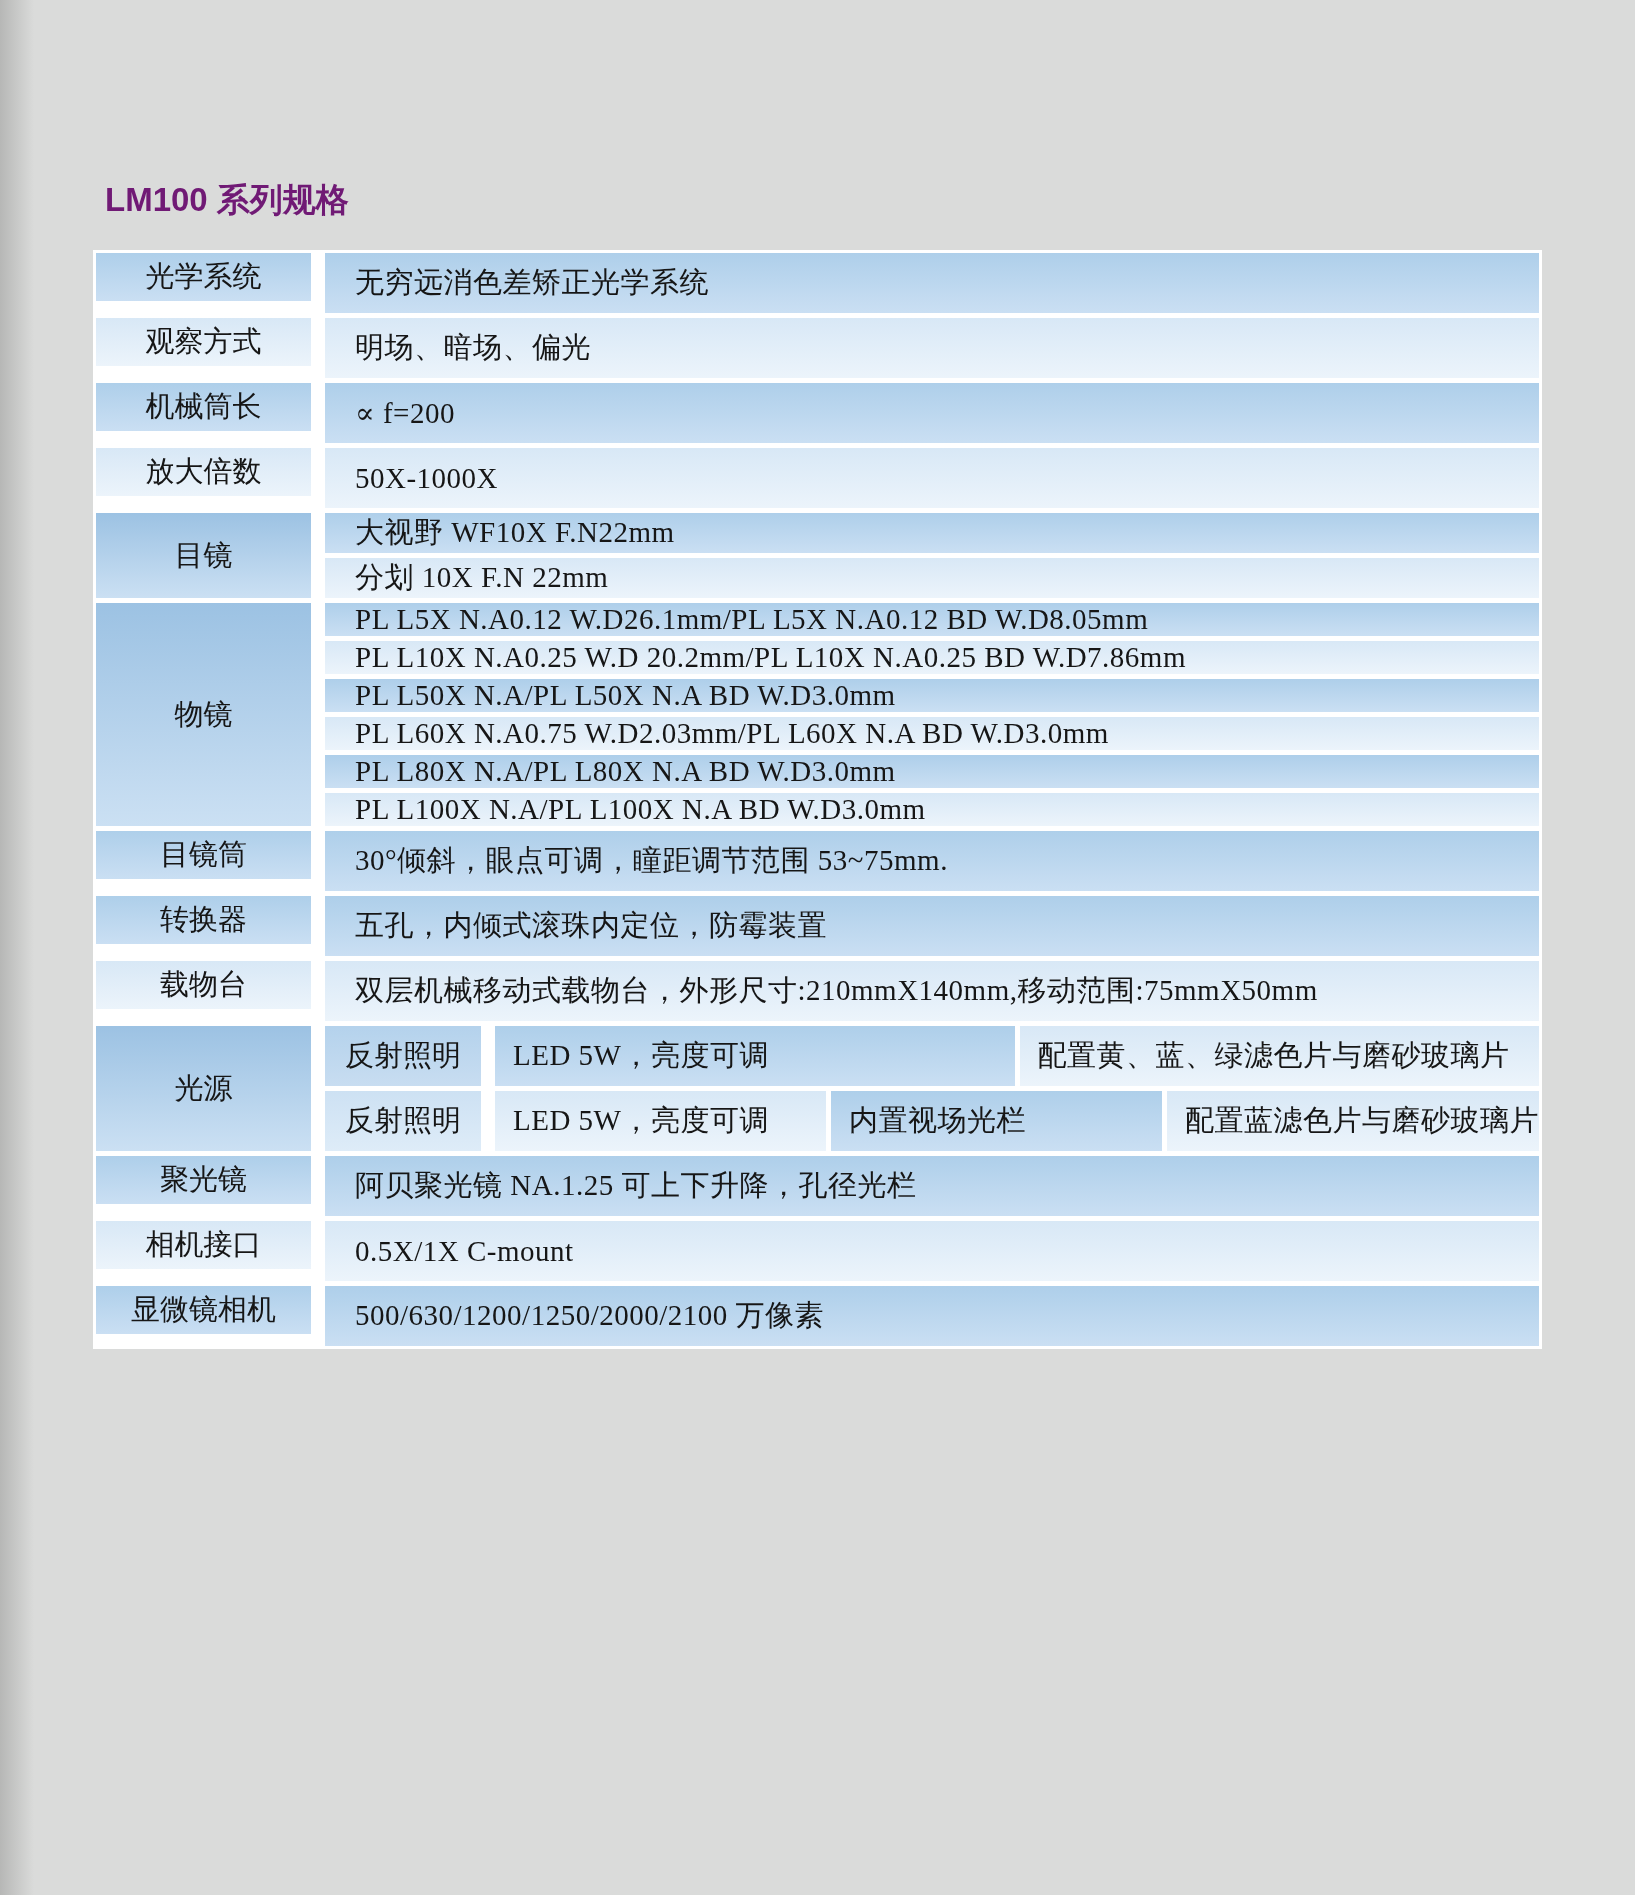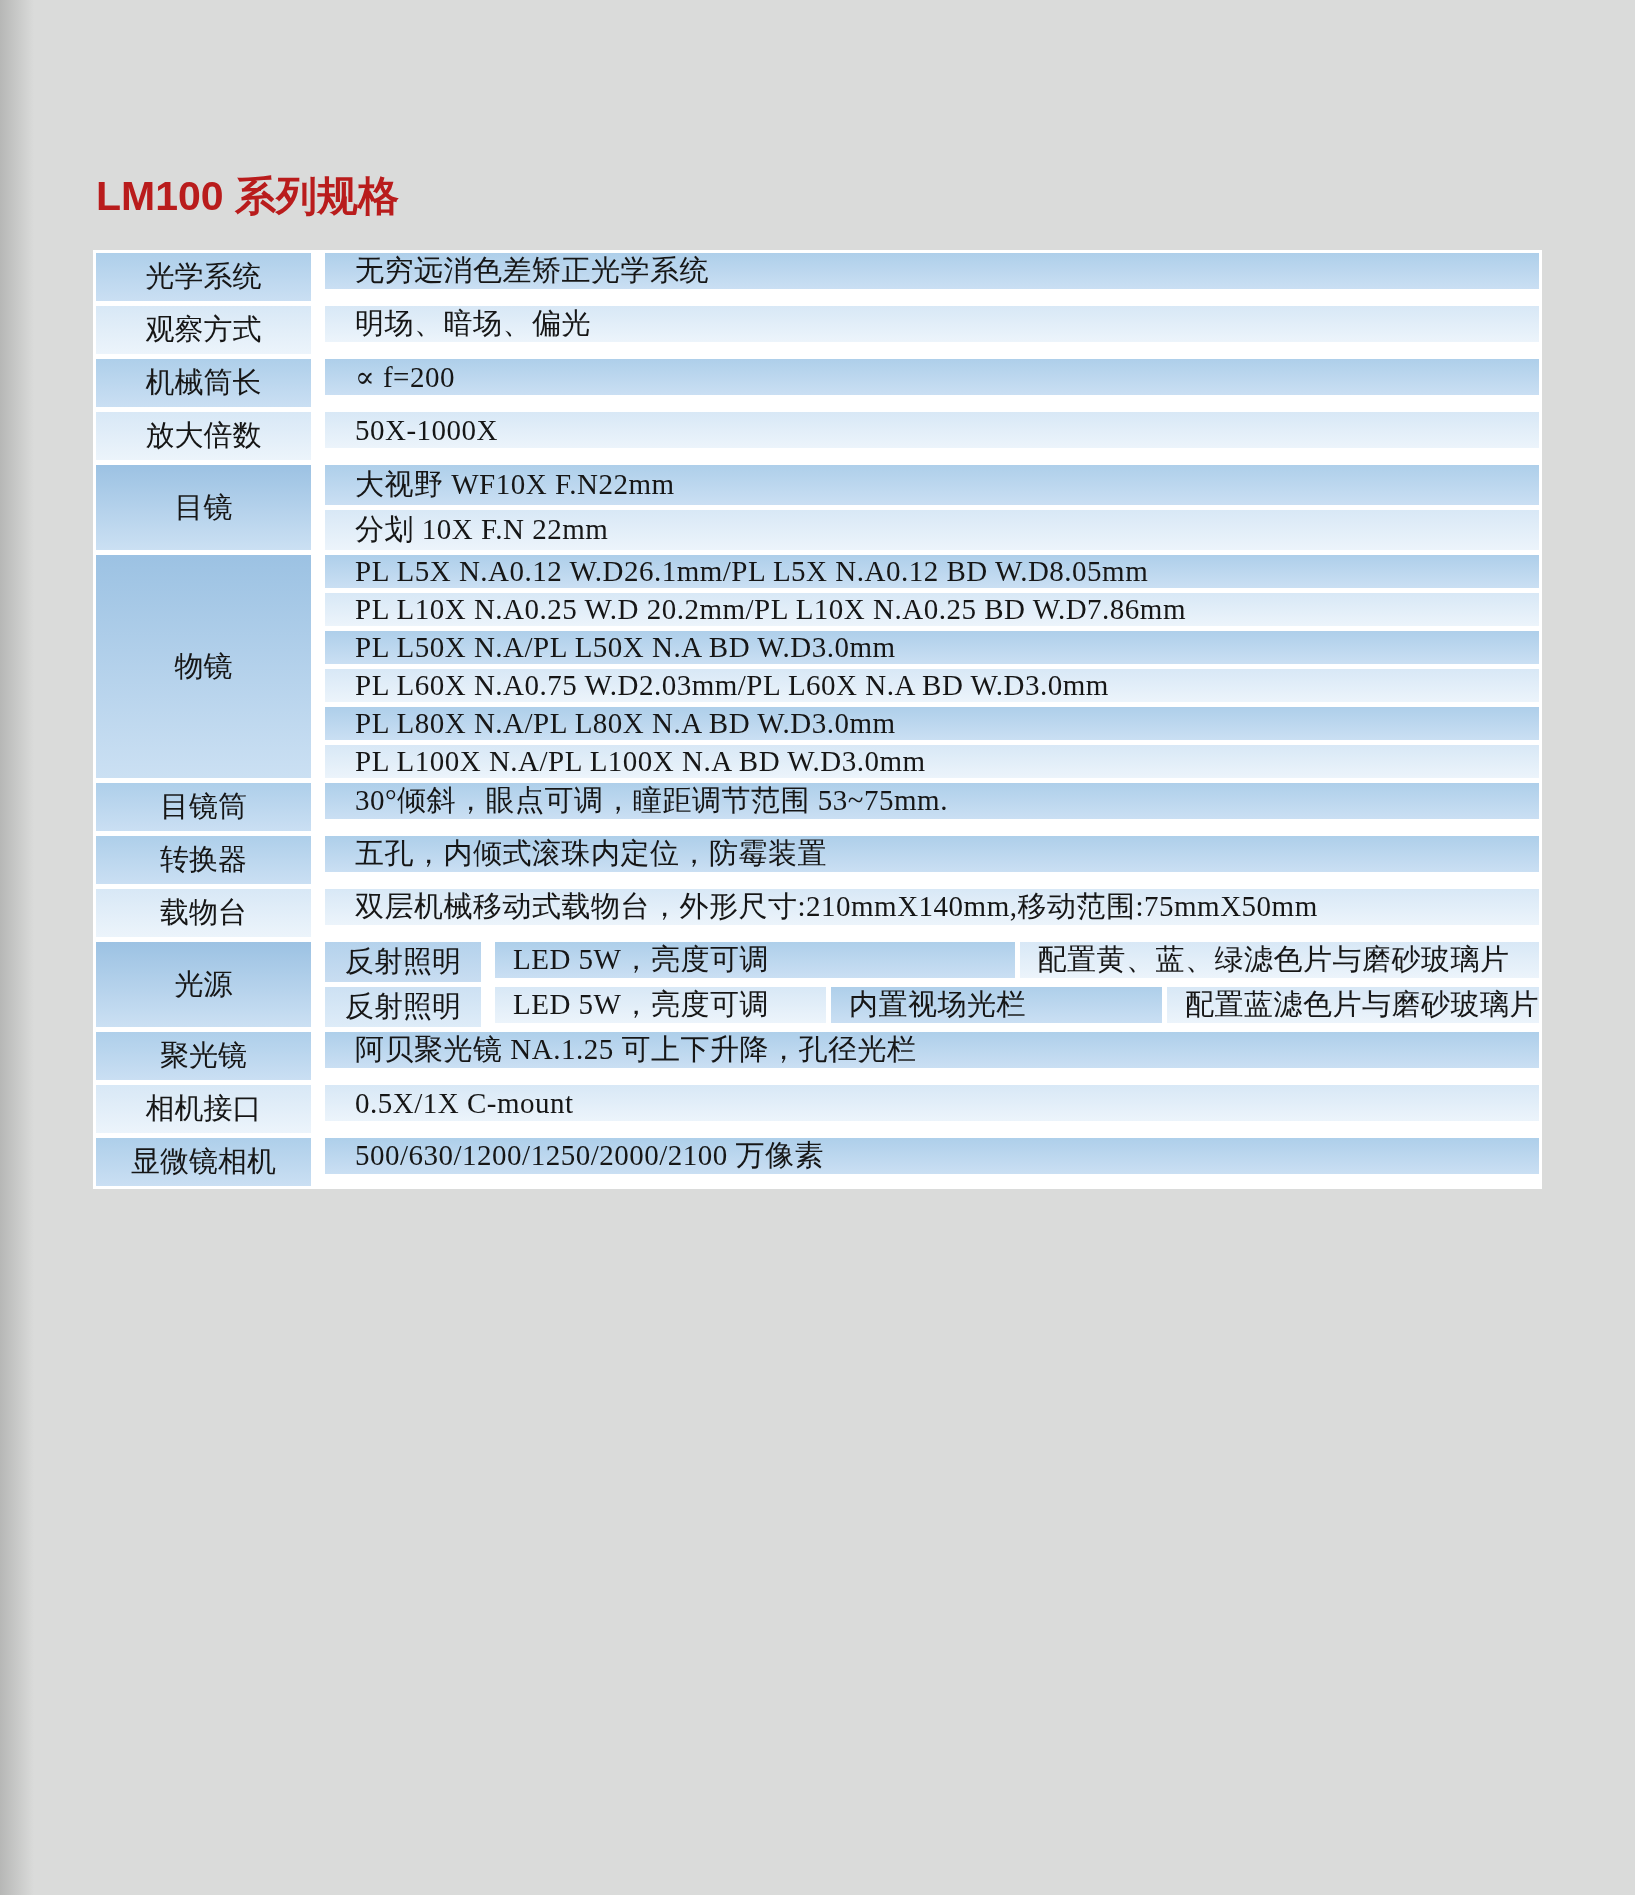--- a/index.html
+++ b/index.html
@@ -16,9 +16,9 @@
     pointer-events:none;
   }
   .page-title{
-    position:absolute;left:93px;top:166px;margin:3px;
+    position:absolute;left:93px;top:166px;margin:12px;
     font-family:"Liberation Sans","DejaVu Sans",sans-serif;
-    font-weight:bold;font-size:41px;color:#b91c1c;
+    font-weight:bold;font-size:33px;color:#701a75;
     letter-spacing:0px;white-space:nowrap;
   }
   .spec-table{

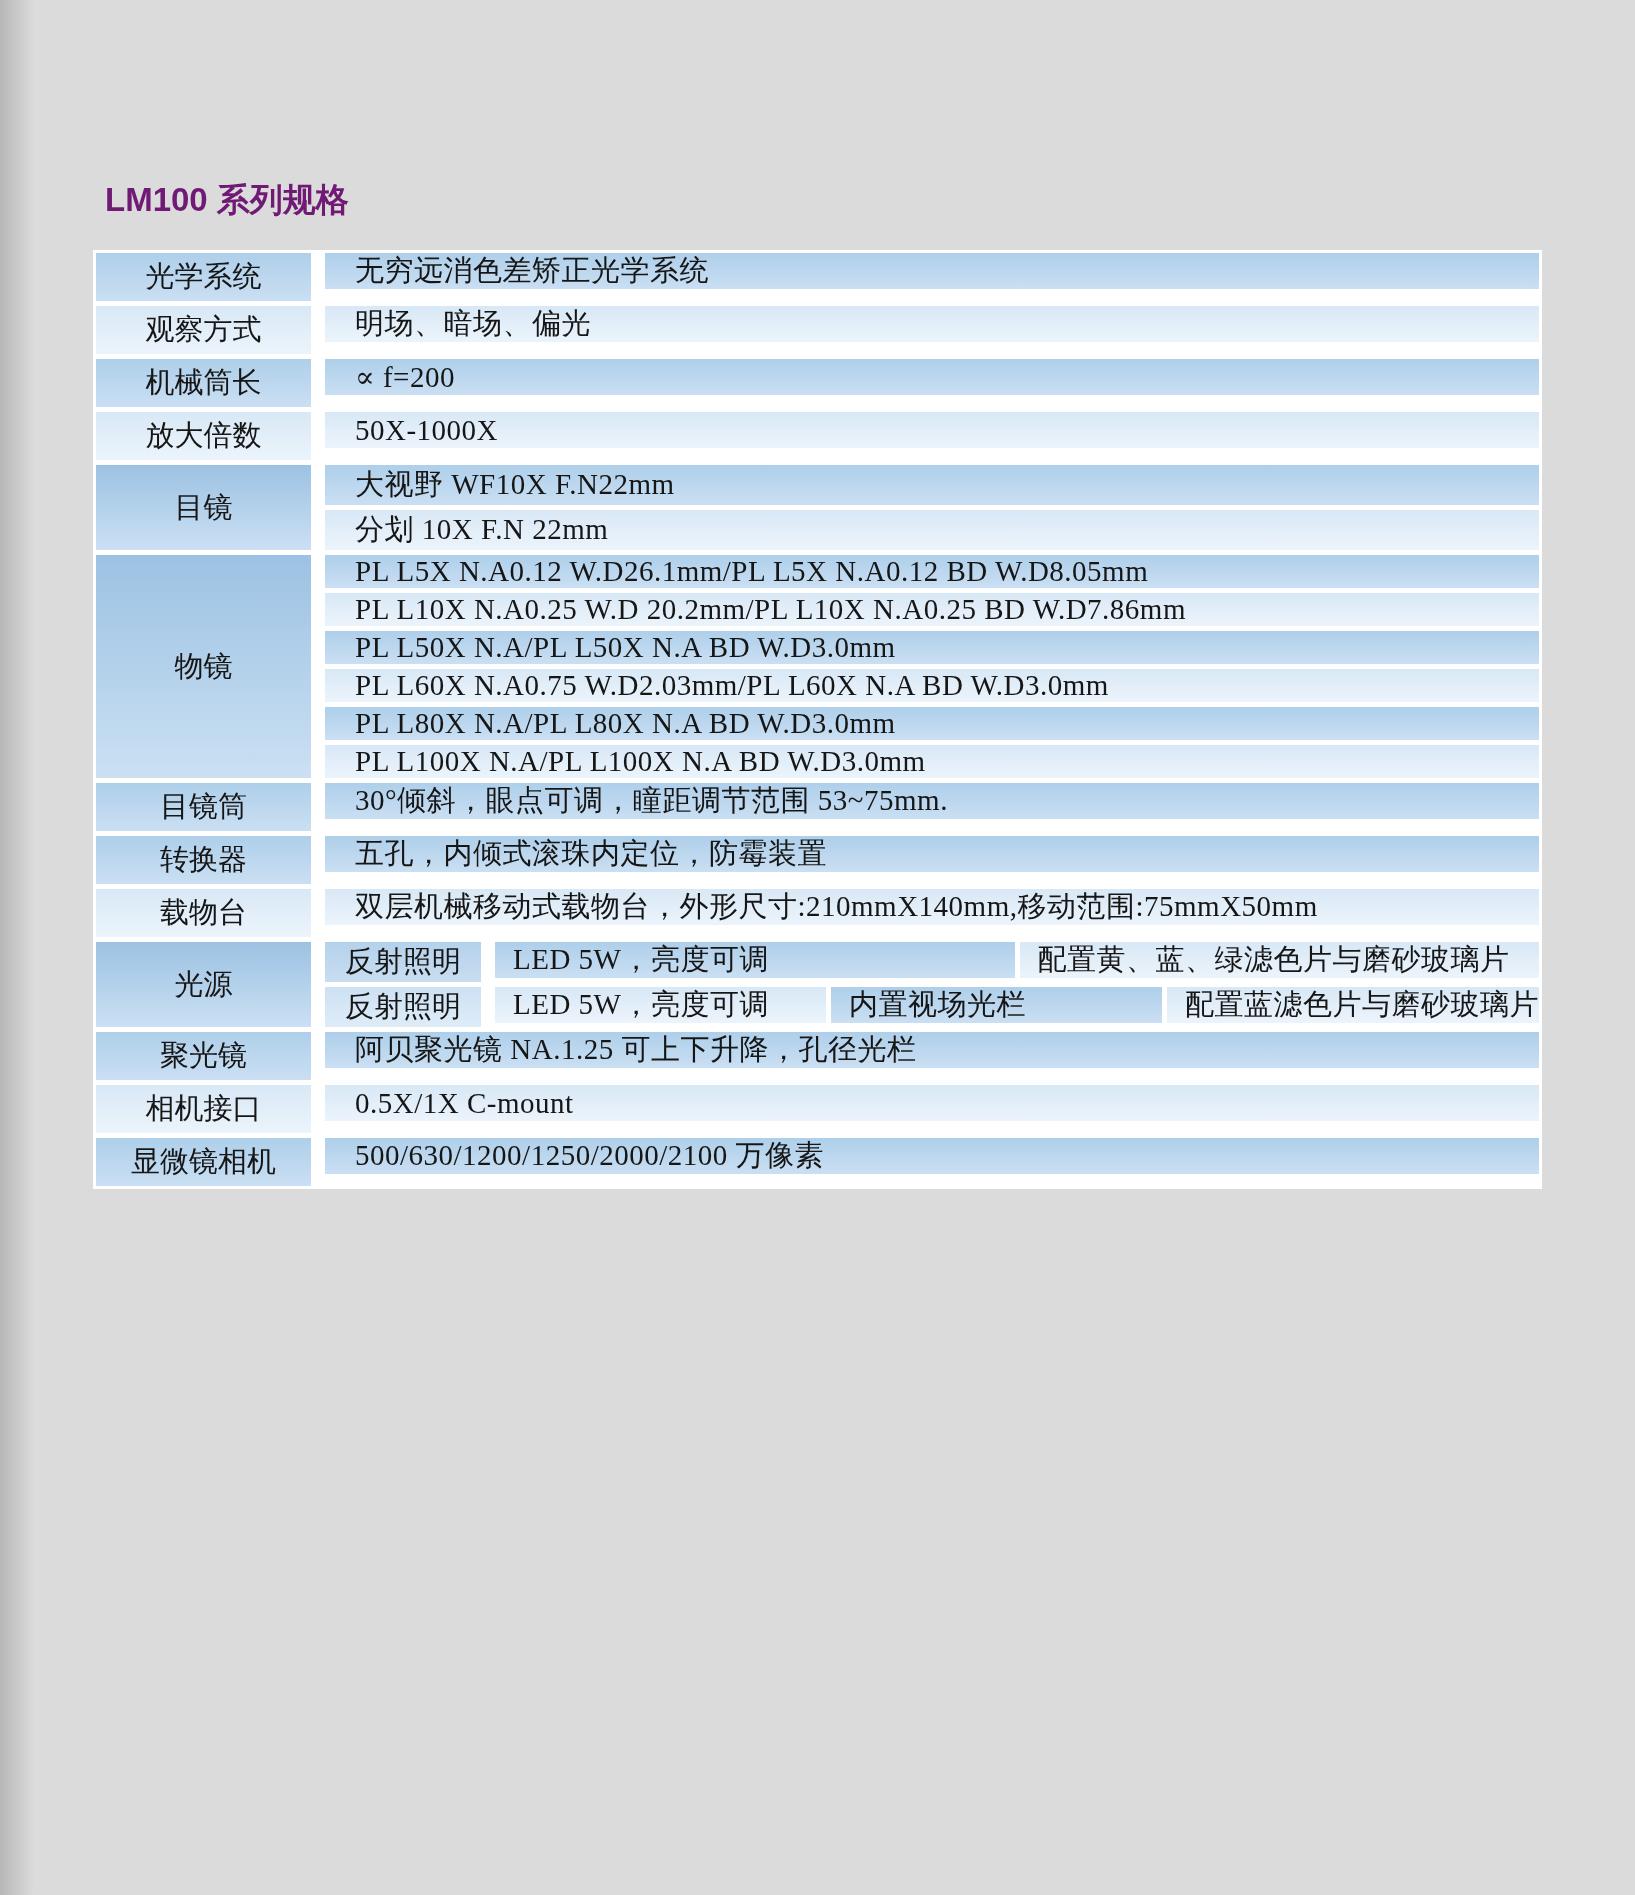--- a/index.html
+++ b/index.html
@@ -36,7 +36,7 @@
     white-space:nowrap;
   }
   .val{
-    flex:1;height:36px;
+    flex:1;height:60px;
     display:flex;align-items:center;
     padding-left:30px;white-space:nowrap;
     letter-spacing:0.5px;

